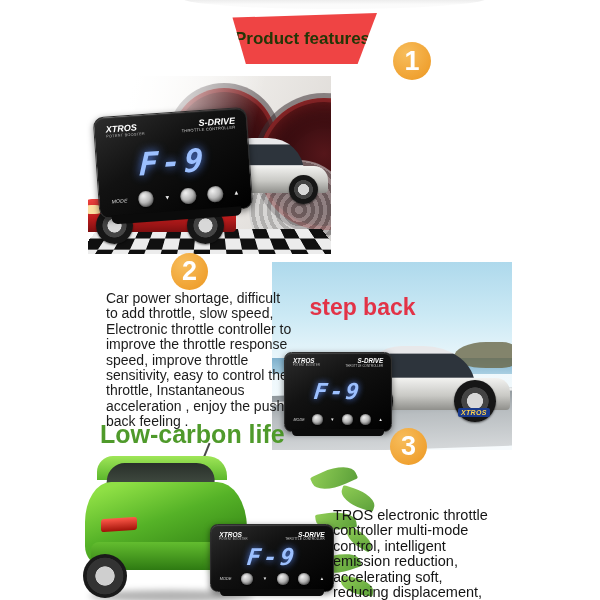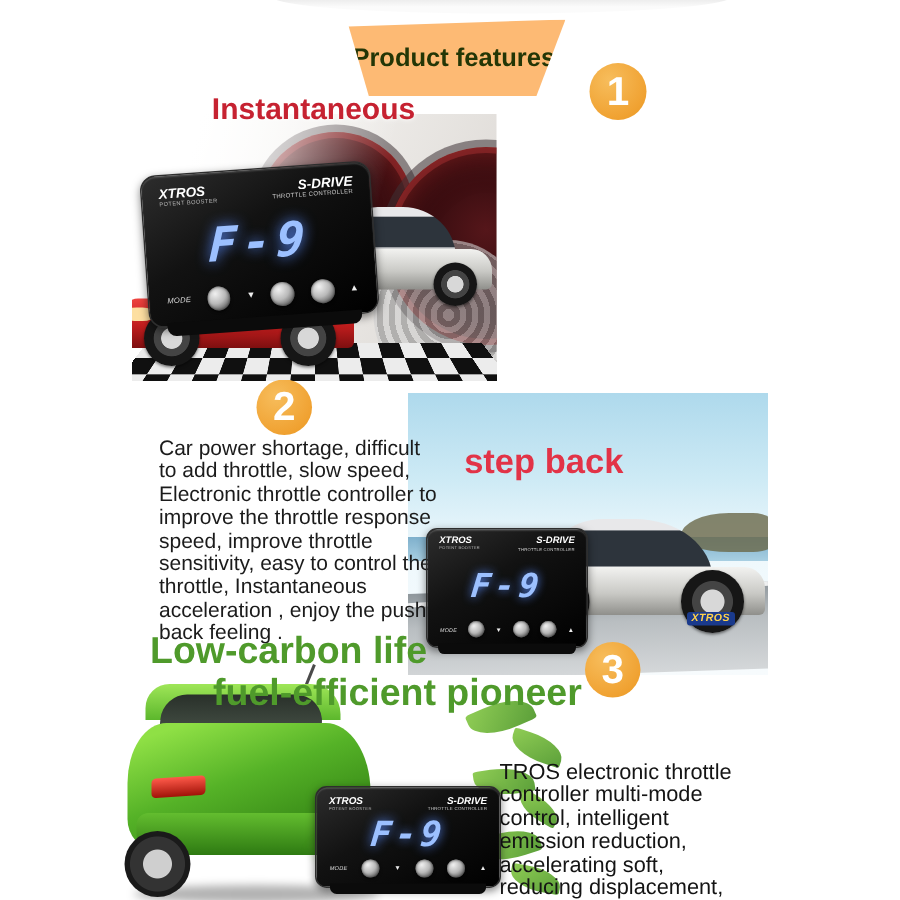--- a/index.html
+++ b/index.html
@@ -10,7 +10,7 @@
   
   .top-ribbon{left:182px;top:-13px;width:305px;height:22px;border-radius:50%;
     background:linear-gradient(180deg,#c6c6c6,#fbfbfb 80%);}
-  .banner{left:228px;top:13px;width:149px;height:50px;background:#fdba74;
+  .banner{left:228px;top:13px;width:149px;height:50px;background:#ef4444;
     clip-path:polygon(3% 9%,100% 0,87% 100%,12% 100%);
     display:flex;align-items:center;justify-content:center;
     font-size:17px;font-weight:600;color:#233606;padding-top:1px;}

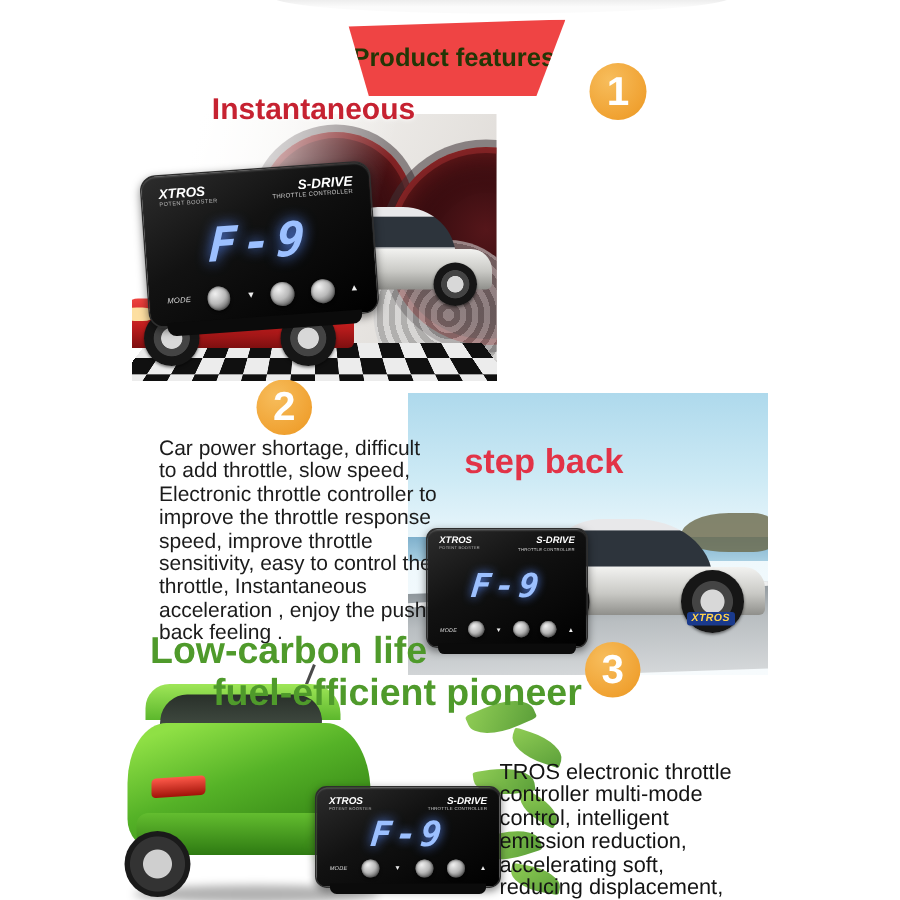--- a/index.html
+++ b/index.html
@@ -194,7 +194,7 @@
   </div>
 
   <div class="abs s1-title">
-    <span>Instantaneous</span><br>
+    <br>
   </div>
 
 

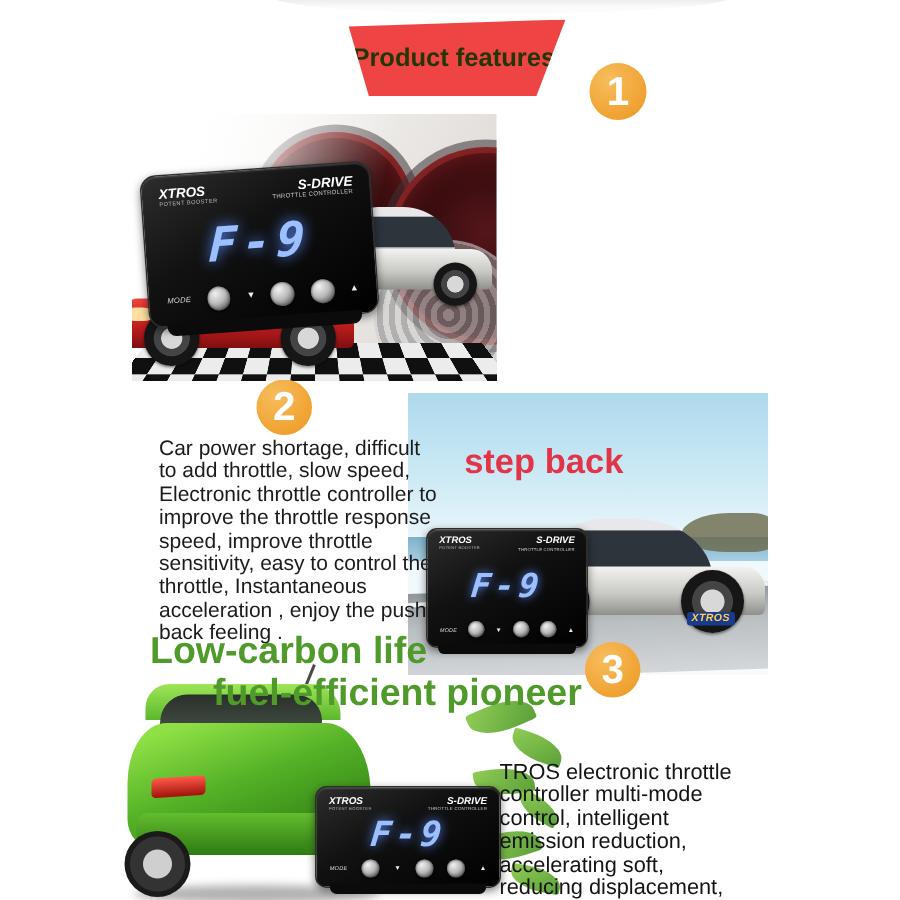--- a/index.html
+++ b/index.html
@@ -285,7 +285,6 @@
 
   <div class="abs s3-title">
     <span>Low-carbon life</span>
-    <span class="tline2">fuel-efficient pioneer</span>
   </div>
 
   <div class="abs num-badge badge3">

